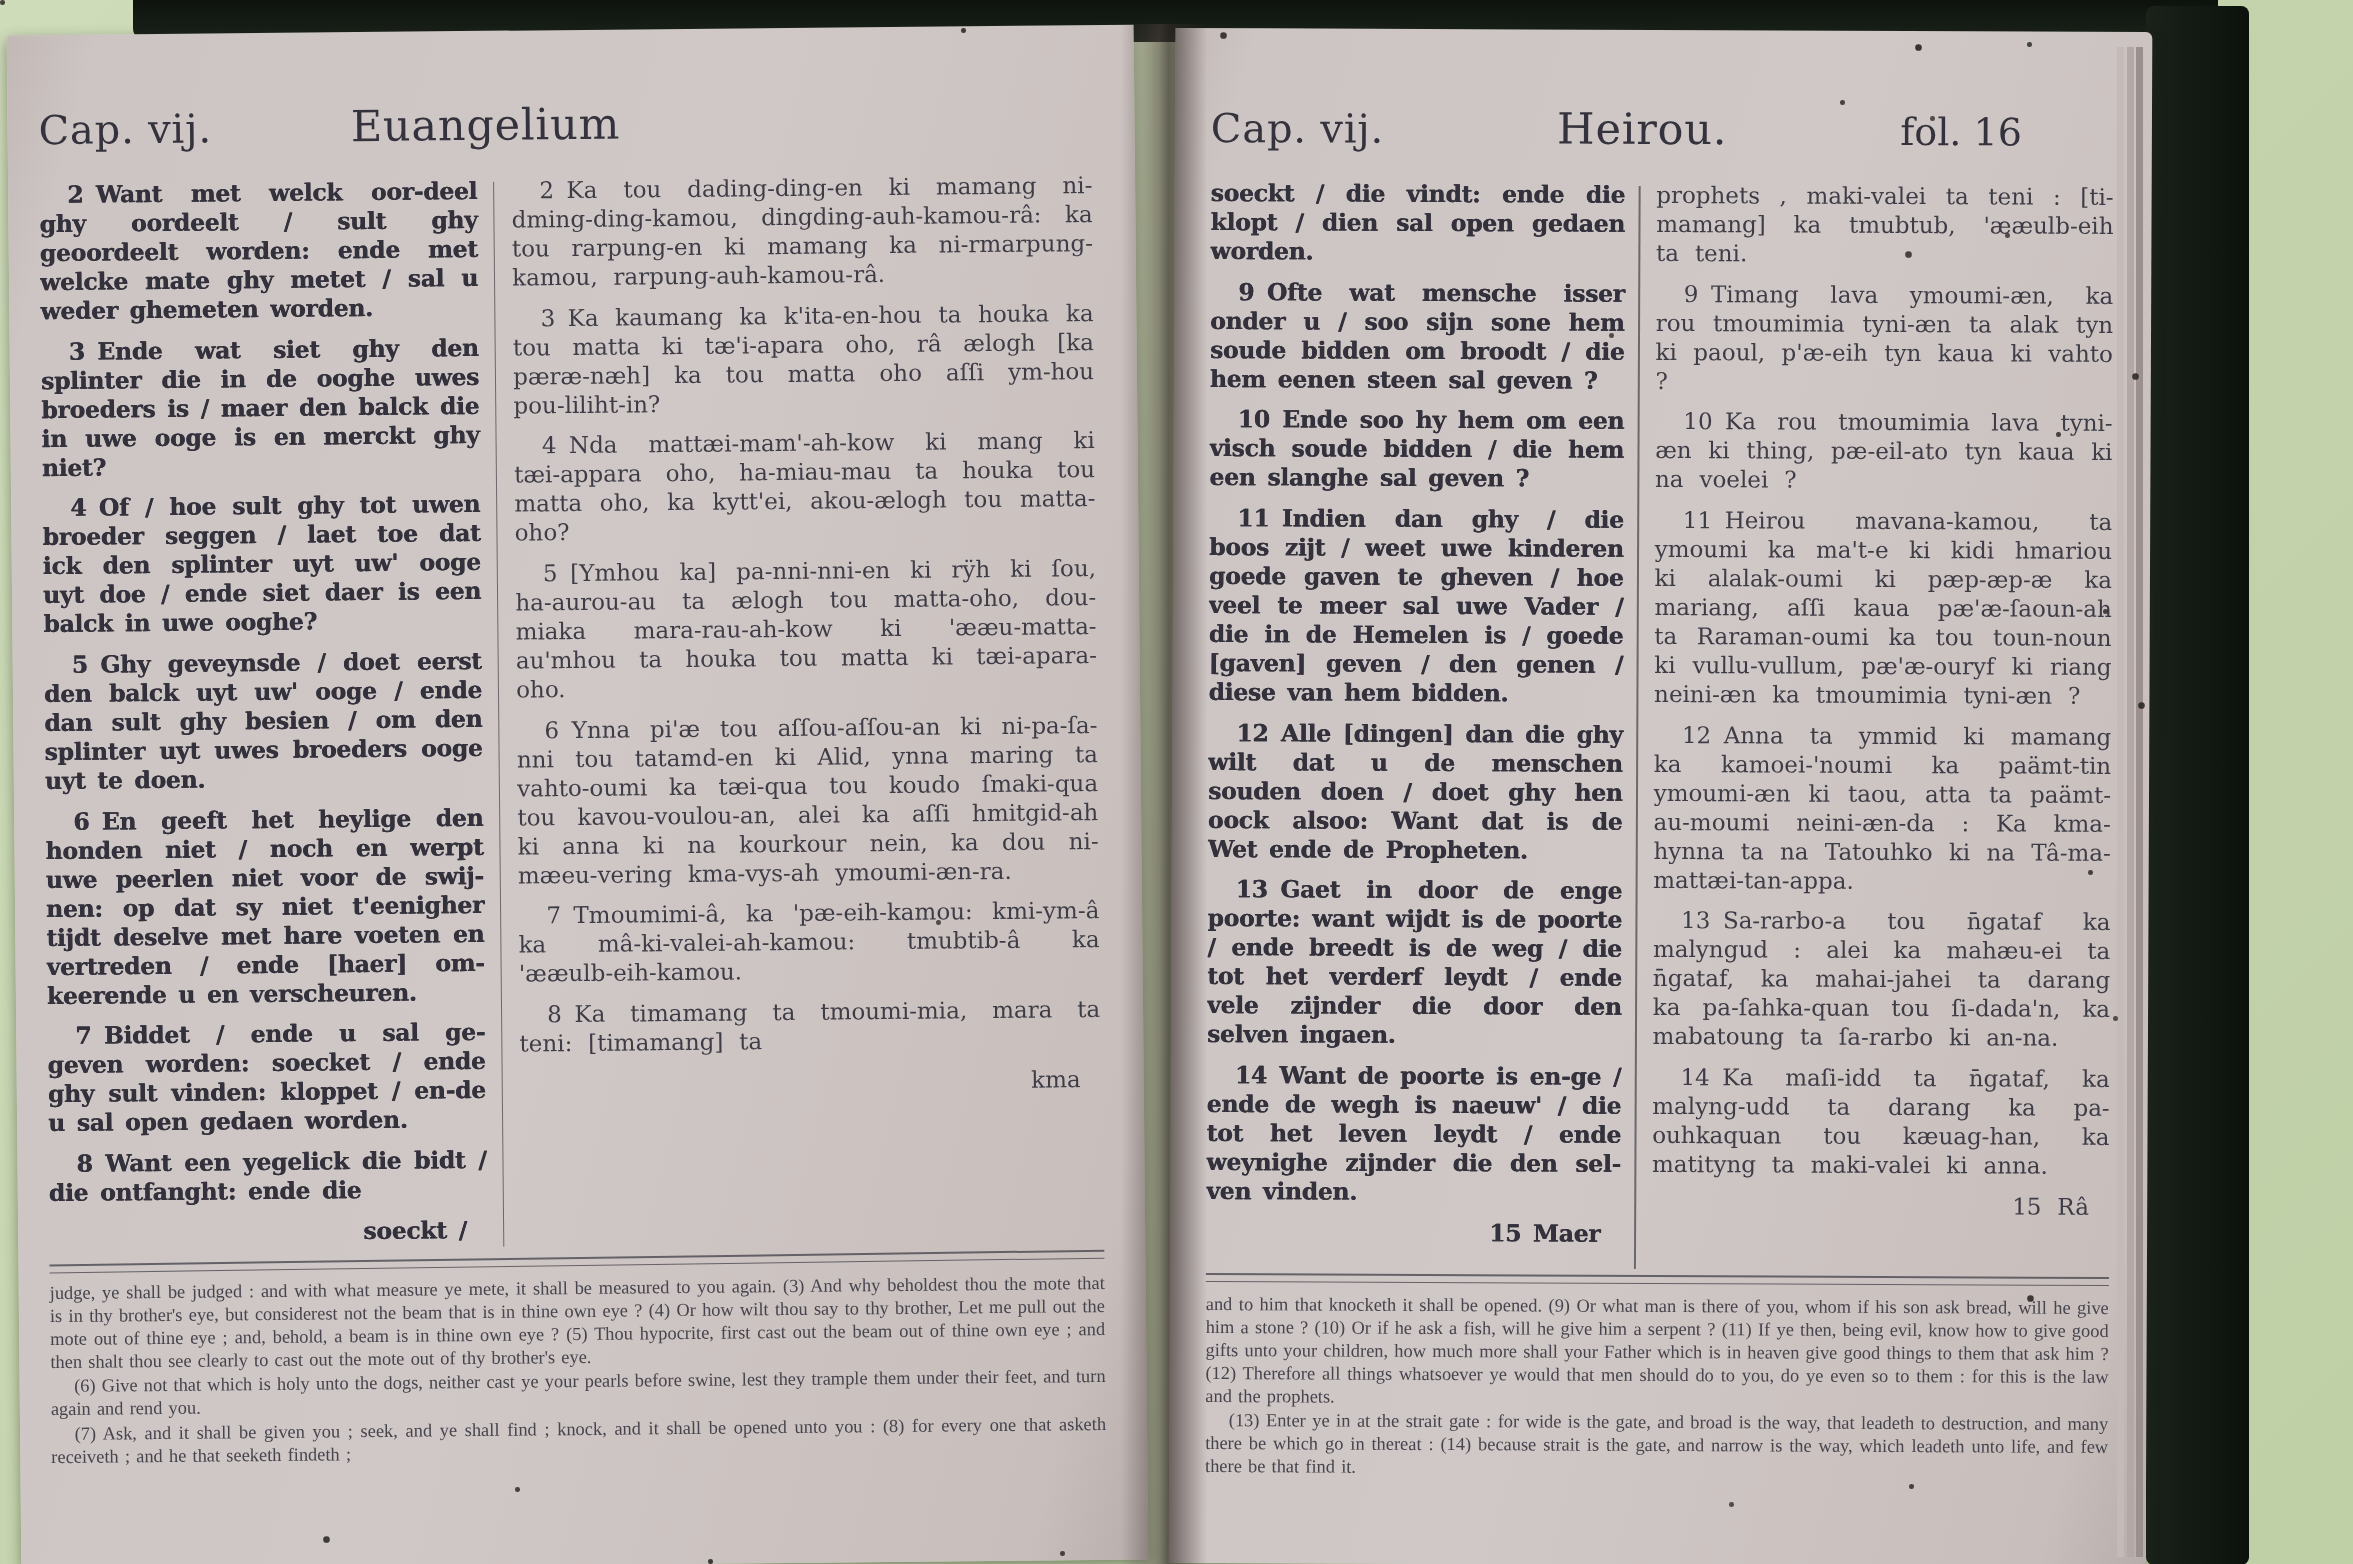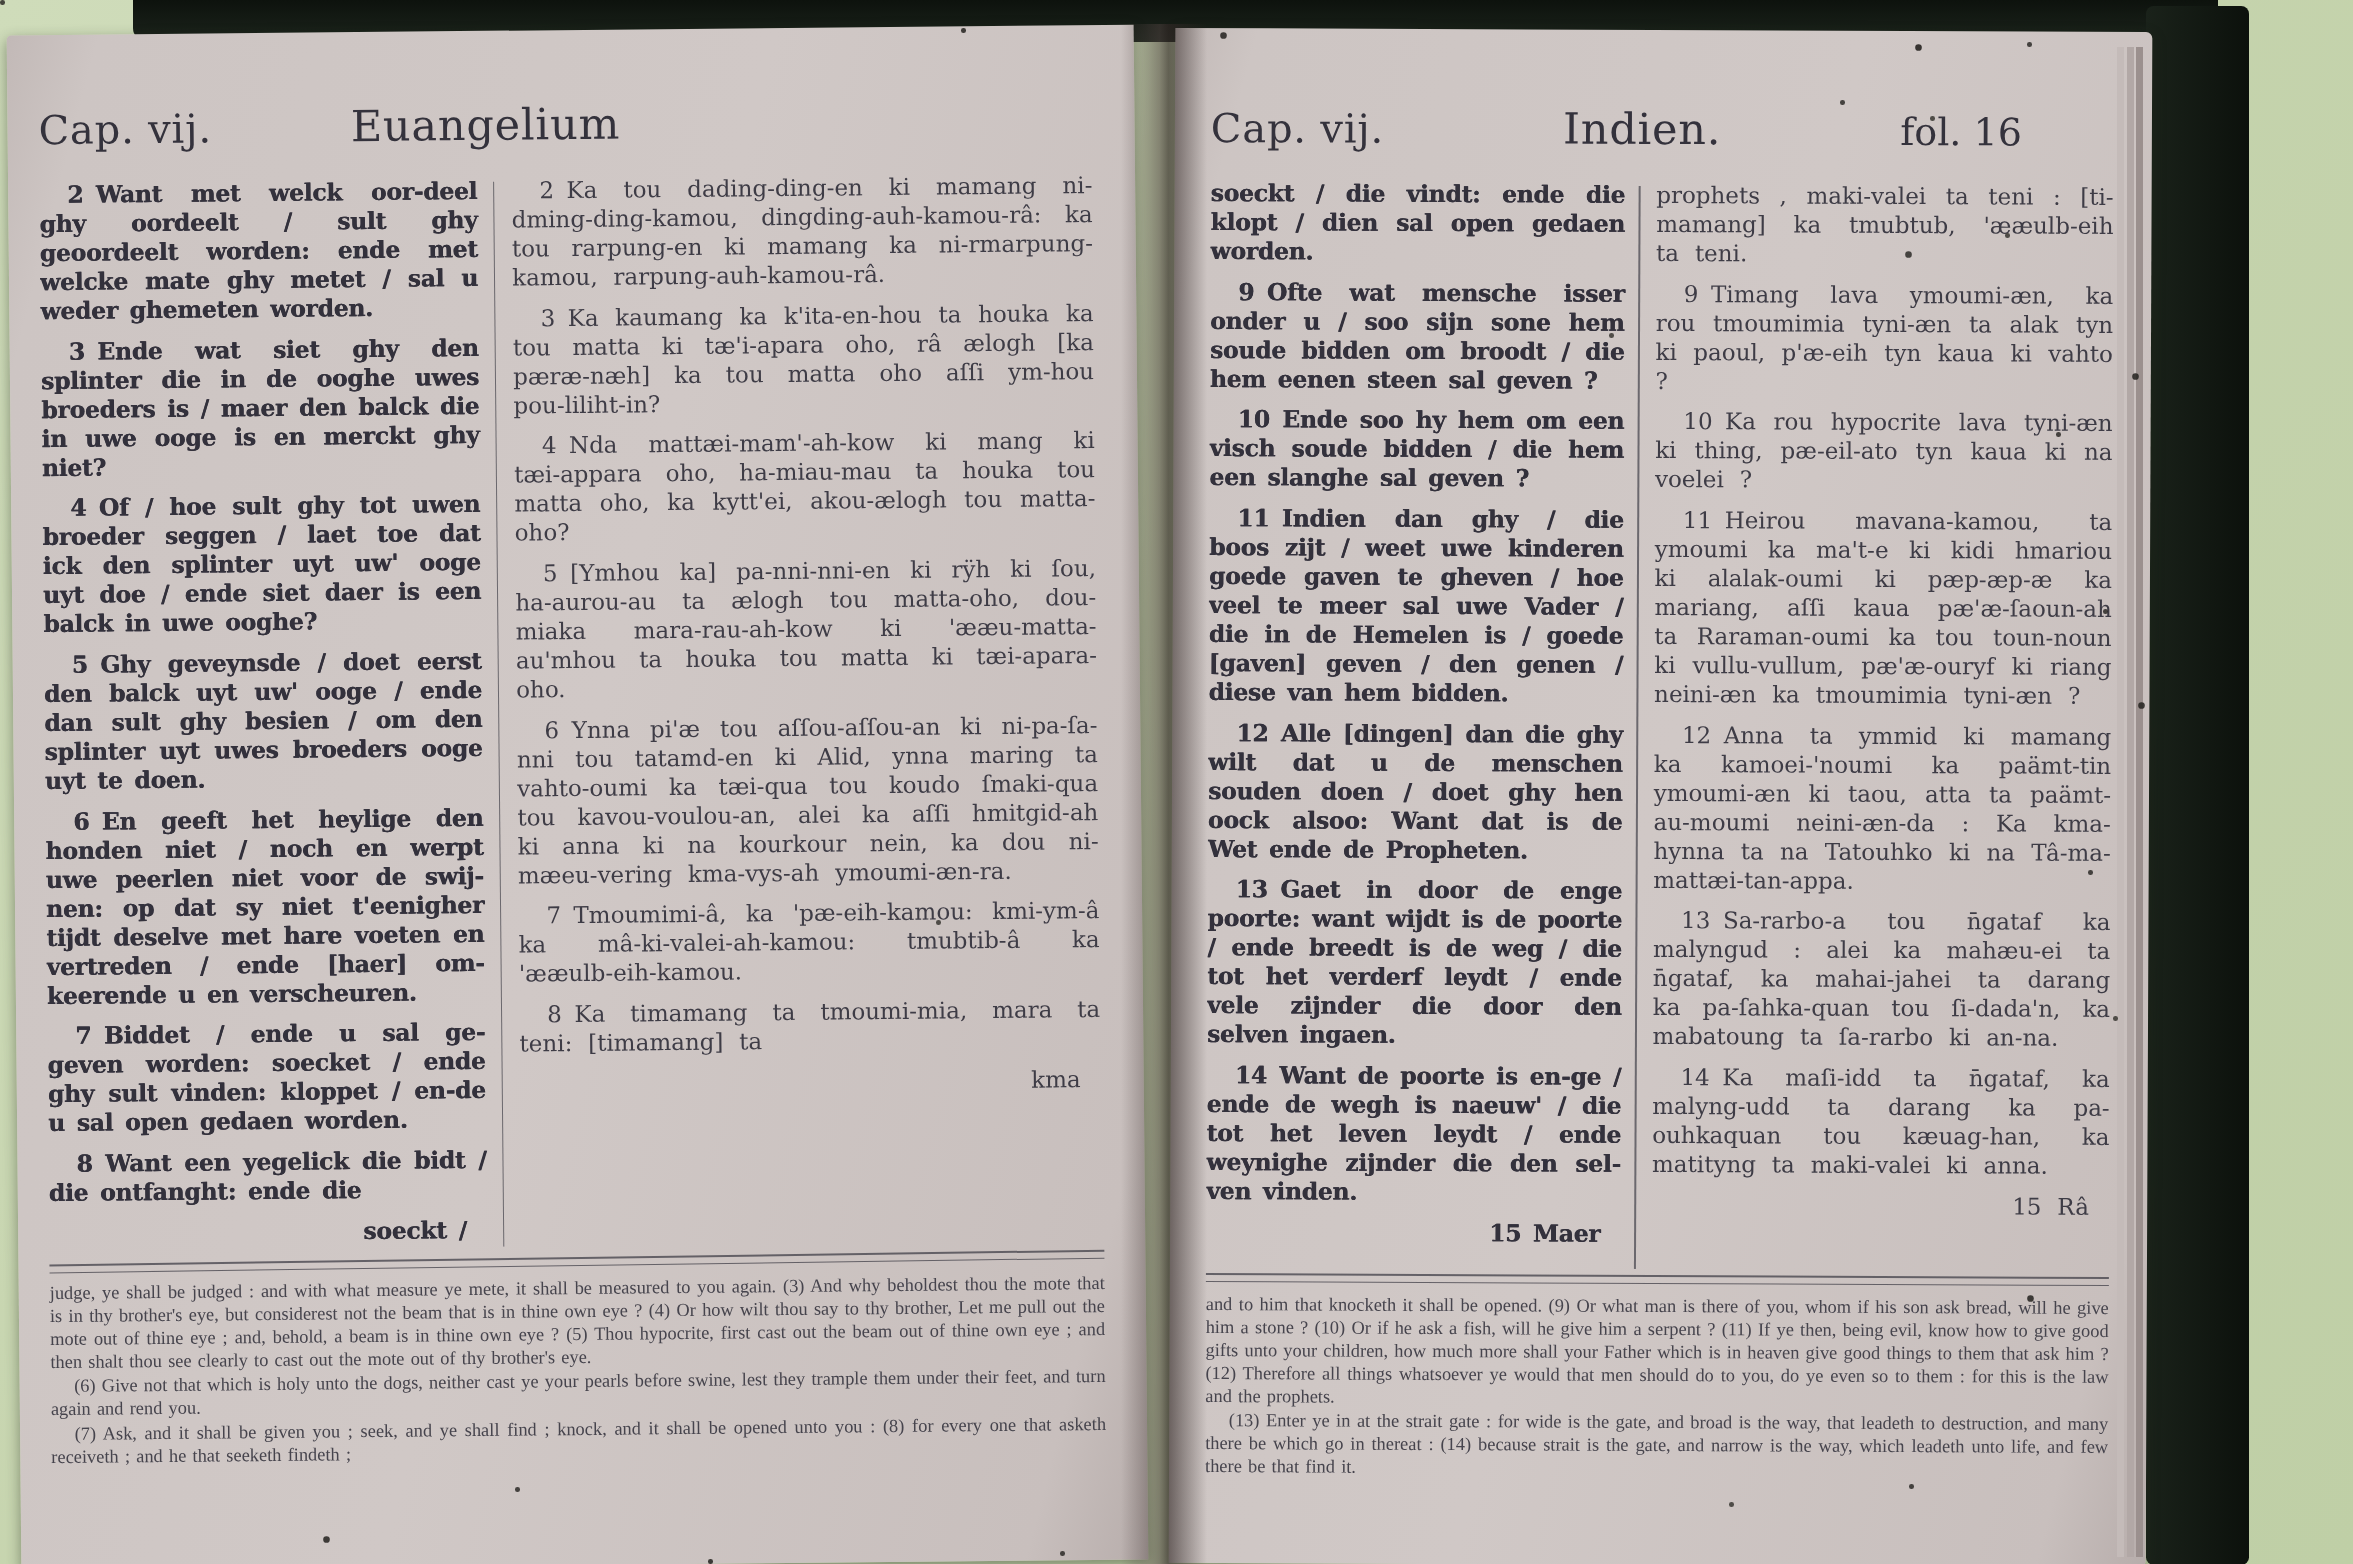--- a/index.html
+++ b/index.html
@@ -152,7 +152,7 @@
   <div class="page-inner">
     <div class="page-header">
       <span class="hdr-chapter">Cap. vij.</span>
-      <span class="hdr-title">Indien.</span>
+      <span class="hdr-title">Heirou.</span>
       <span class="hdr-folio">fol. 16</span>
     </div>
     <div class="columns">

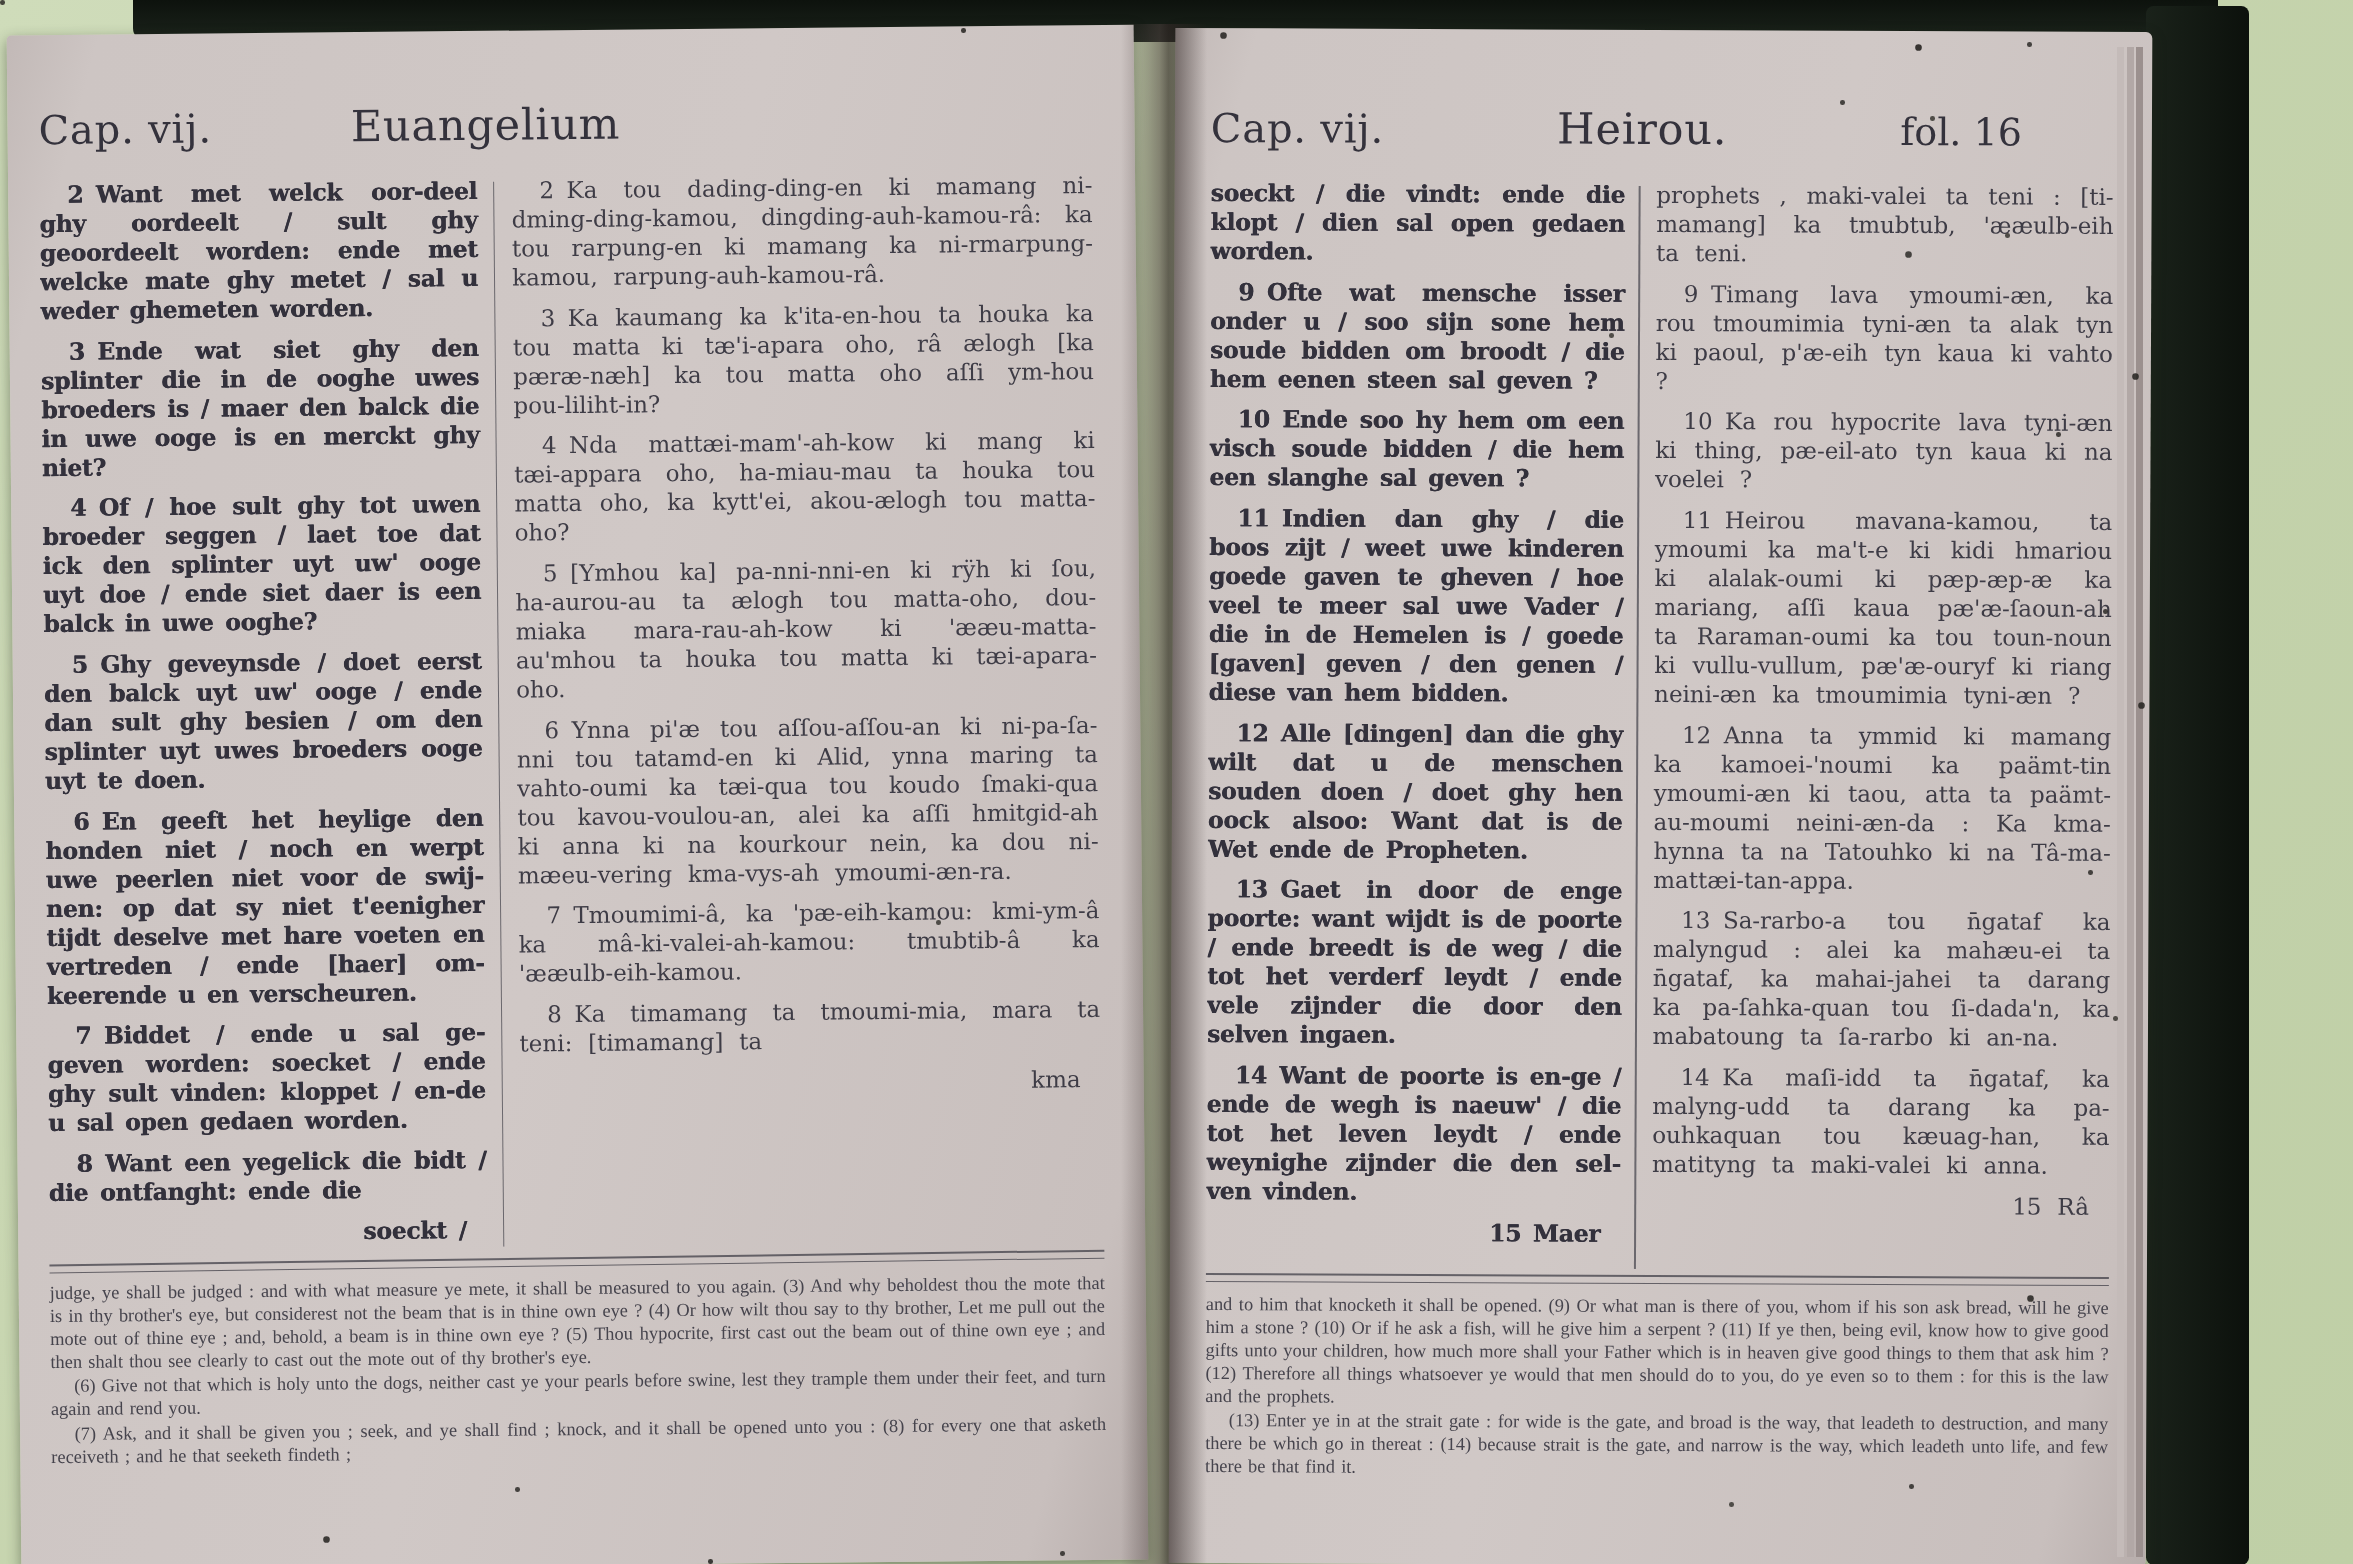--- a/index.html
+++ b/index.html
@@ -173,7 +173,7 @@
         <div>
             <p class="verse cont"><span>prophets , maki-valei ta teni : [ti-mamang] ka tmubtub, 'ææulb-eih ta teni.</span></p>
             <p class="verse"><span class="vnum">9</span><span>Timang lava ymoumi-æn, ka rou tmoumimia tyni-æn ta alak tyn ki paoul, p'æ-eih tyn kaua ki vahto ?</span></p>
-            <p class="verse"><span class="vnum">10</span><span>Ka rou hypocrite lava tyni-æn ki thing, pæ-eil-ato tyn kaua ki na voelei ?</span></p>
+            <p class="verse"><span class="vnum">10</span><span>Ka rou tmoumimia lava tyni-æn ki thing, pæ-eil-ato tyn kaua ki na voelei ?</span></p>
             <p class="verse"><span class="vnum">11</span><span>Heirou mavana-kamou, ta ymoumi ka ma't-e ki kidi hmariou ki alalak-oumi ki pæp-æp-æ ka mariang, aſſi kaua pæ'æ-ſaoun-ah ta Raraman-oumi ka tou toun-noun ki vullu-vullum, pæ'æ-ouryf ki riang neini-æn ka tmoumimia tyni-æn ?</span></p>
             <p class="verse"><span class="vnum">12</span><span>Anna ta ymmid ki mamang ka kamoei-'noumi ka paämt-tin ymoumi-æn ki taou, atta ta paämt-au-moumi neini-æn-da : Ka kma-hynna ta na Tatouhko ki na Tâ-ma-mattæi-tan-appa.</span></p>
             <p class="verse"><span class="vnum">13</span><span>Sa-rarbo-a tou n̄gataf ka malyngud : alei ka mahæu-ei ta n̄gataf, ka mahai-jahei ta darang ka pa-ſahka-quan tou ſi-dada'n, ka mabatoung ta ſa-rarbo ki an-na.</span></p>

